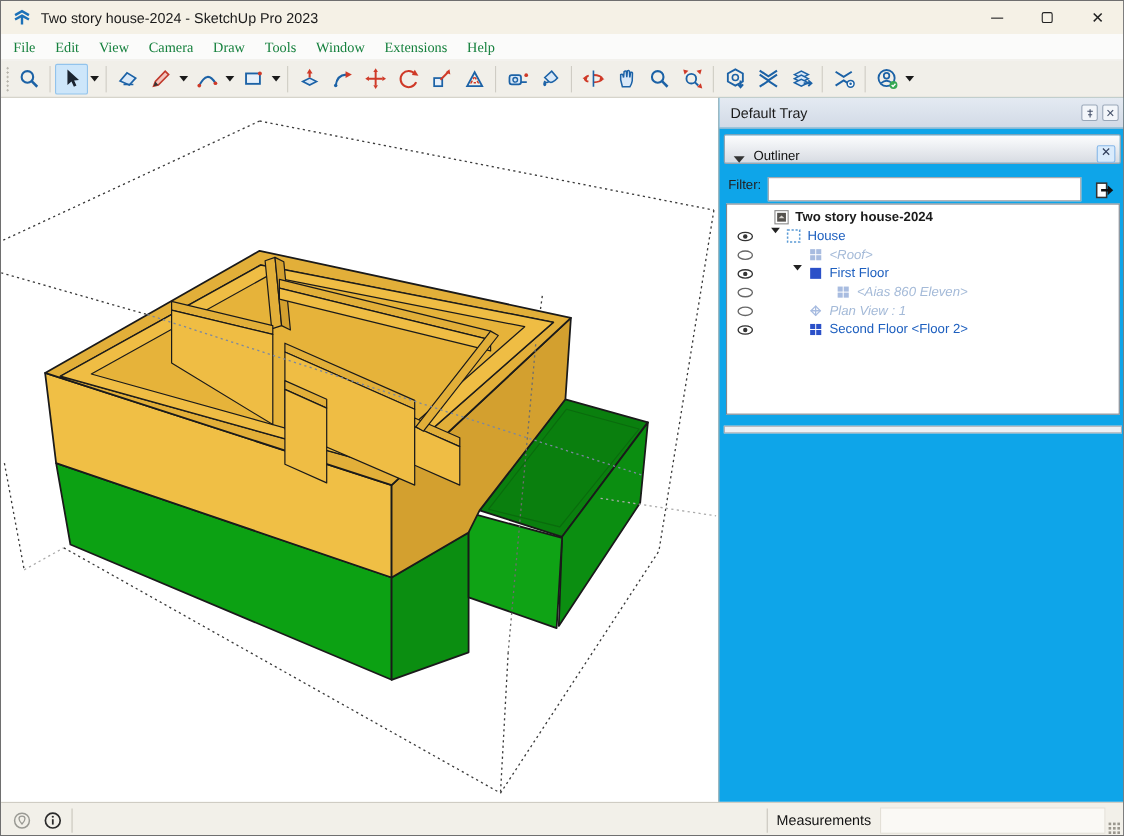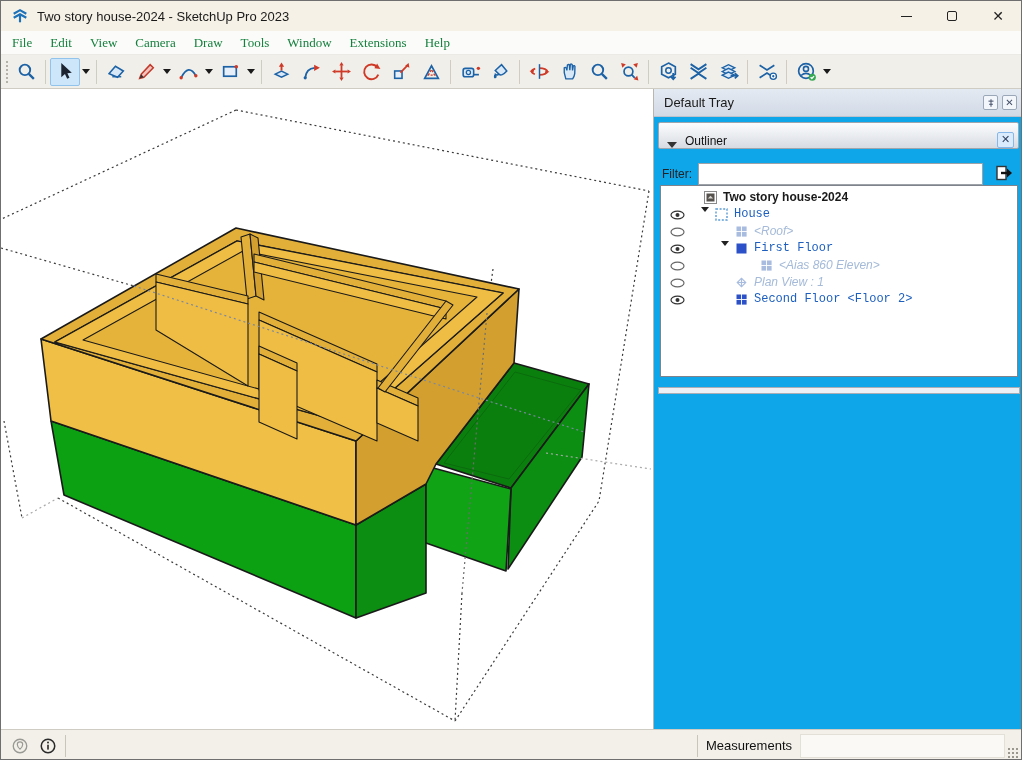--- a/index.html
+++ b/index.html
@@ -41,7 +41,7 @@
   #outliner-header .exp { width:0; height:0; border-left:5px solid transparent; border-right:5px solid transparent; border-top:6px solid #333; margin-right:8px; }
   #outliner-header .t { font-size:12px; color:#111; flex:1; }
   #outliner-close { width:17px; height:16px; background:#d9ebfc; border:1px solid #86b7e8; border-radius:2px; color:#33415e; font-size:11px; line-height:13px; text-align:center; }
-  #filter-row { display:flex; align-items:center; margin:12px 6px 0 8px; }
+  #filter-row { display:flex; align-items:flex-start; margin:12px 6px 0 8px; }
   #filter-row label { font-size:12px; color:#222; margin-right:6px; }
   #filter-input { flex:1; height:22px; border:1px solid #9da2a8; background:#fff; font-size:12px; padding:0 4px; font-family:"Liberation Sans",sans-serif; }
   #filter-go { width:26px; height:26px; margin-left:8px; display:flex; align-items:center; justify-content:center; background:transparent; }

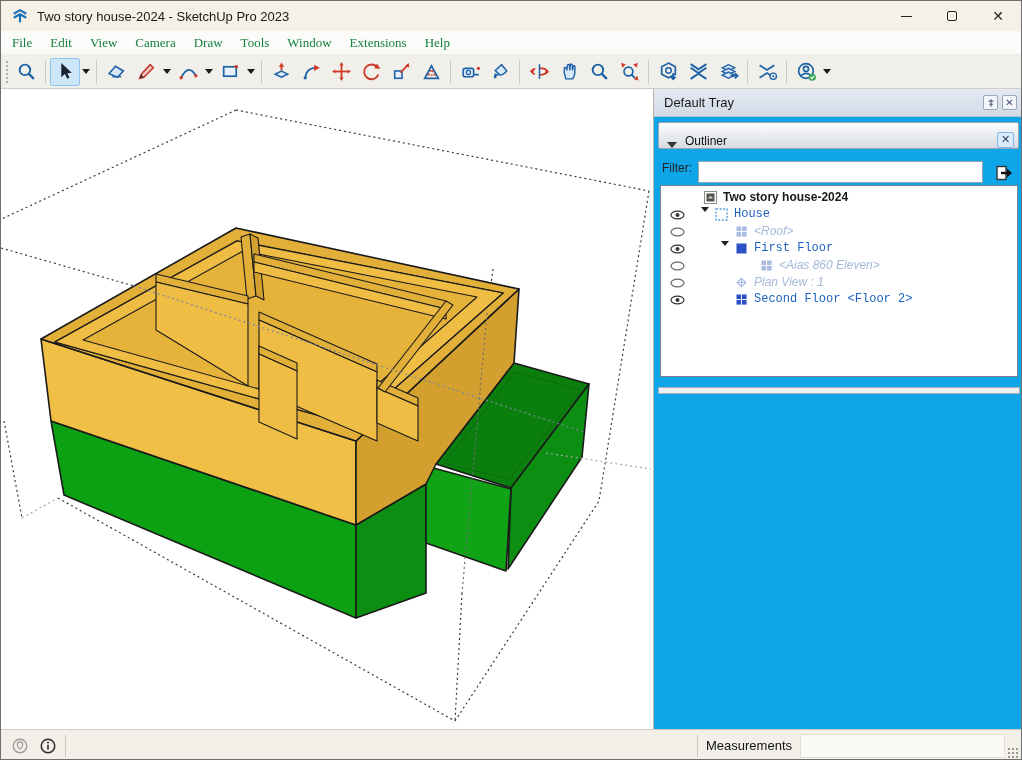--- a/index.html
+++ b/index.html
@@ -53,7 +53,7 @@
   .trow .ticon { width:15px; height:15px; margin-right:5px; display:flex; align-items:center; }
   .trow .ticon svg { width:15px; height:15px; }
   .trow .lbl.root { font-weight:bold; color:#1a1a1a; }
-  .trow .lbl.normal { color:#1d5fbf;font-family:Liberation Mono, monospace; }
+  .trow .lbl.normal { color:#1d5fbf; }
   .trow .lbl.hidden { color:#a4bad8; font-style:italic; }
   #splitter { position:absolute; left:4px; top:298px; width:362px; height:7px; background:#edf0f4; border:1px solid #a9aeb6; }
 

